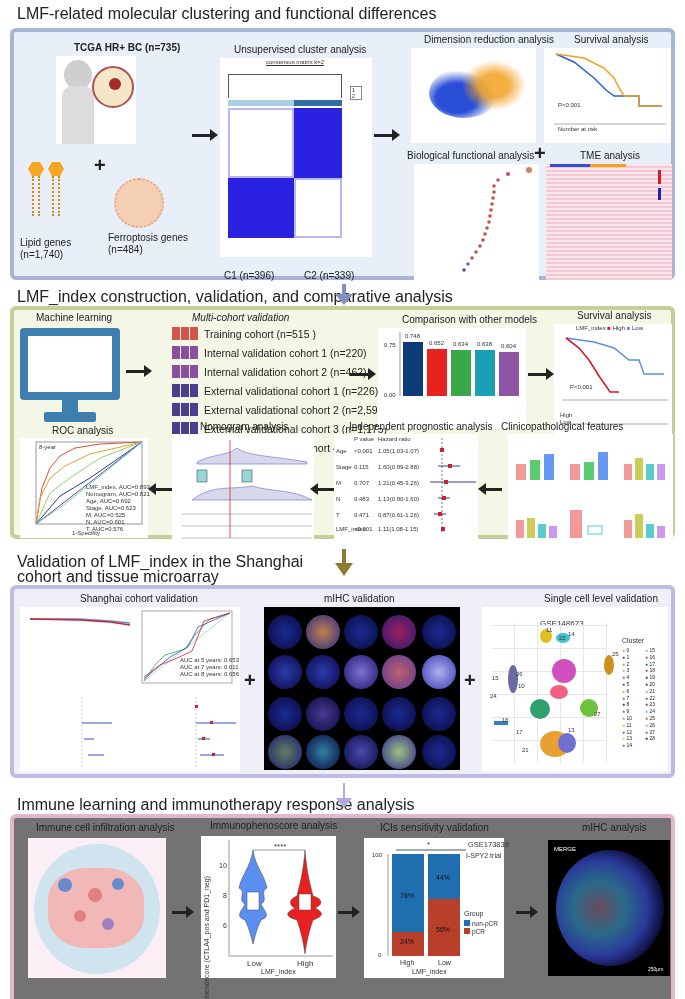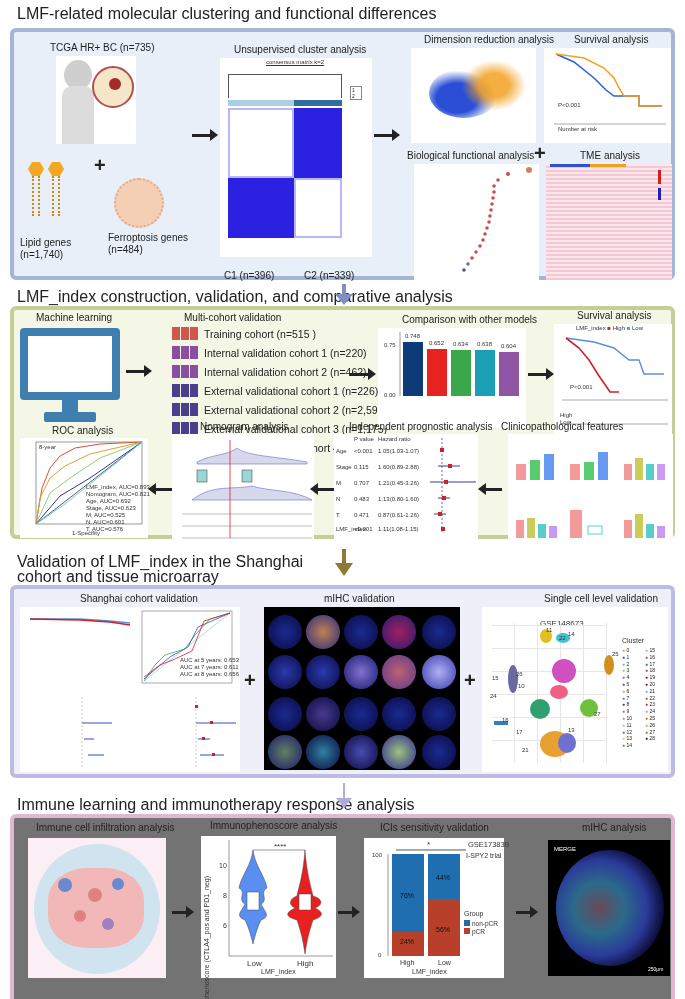--- a/index.html
+++ b/index.html
@@ -39,7 +39,7 @@
 <div style="position:absolute; left:336px; top:798px; border-top:10px solid #b0aae0; border-left:8px solid transparent; border-right:8px solid transparent;"></div>
 
 <div class="box b1">
-  <div class="lbl" style="left:36px; top:10px;">TCGA HR+ BC (n=735)</div>
+  <div class="lbl" style="left:60px; top:10px;font-weight:bold;">TCGA HR+ BC (n=735)</div>
 
   <div class="panel" style="left:42px; top:24px; width:80px; height:88px; background:#fff;">
     <div style="position:absolute; left:8px; top:4px; width:28px; height:30px; border-radius:50%; background:#cfcfcf;"></div>

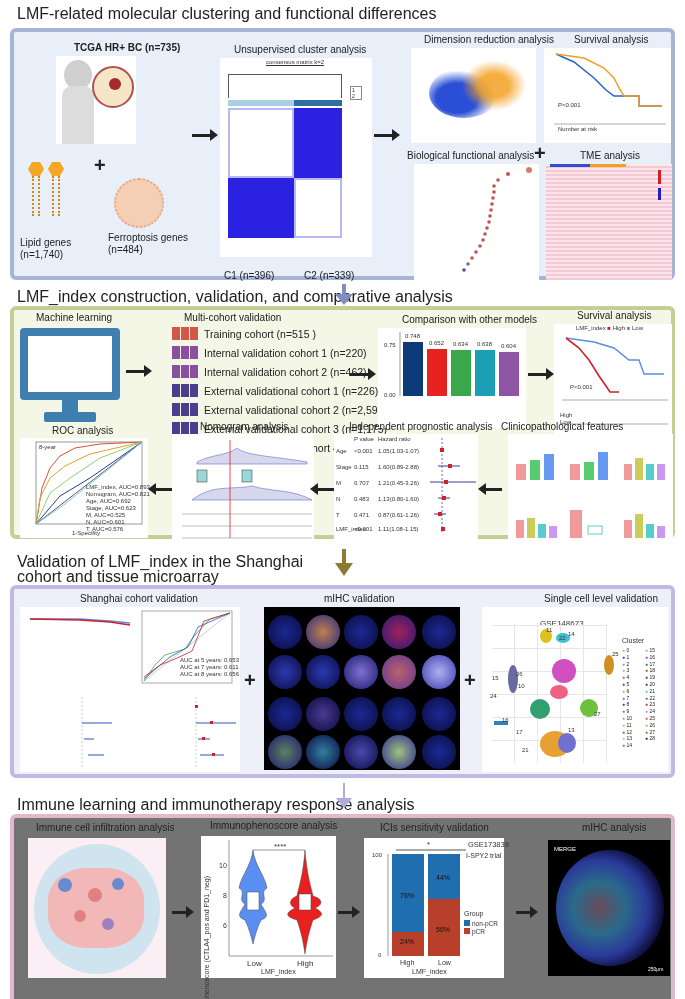--- a/index.html
+++ b/index.html
@@ -145,7 +145,7 @@
 
   <div class="arrow-r" style="left:112px; top:60px; width:20px;"></div>
 
-  <div class="lbl" style="left:170px; top:2px;">Multi-cohort validation</div>
+  <div class="lbl" style="left:178px; top:2px;font-style:italic;">Multi-cohort validation</div>
   <div class="cohort" style="top:17px;">
     <span class="people">
         <span class="person" style="background:#d0574a;"></span>

